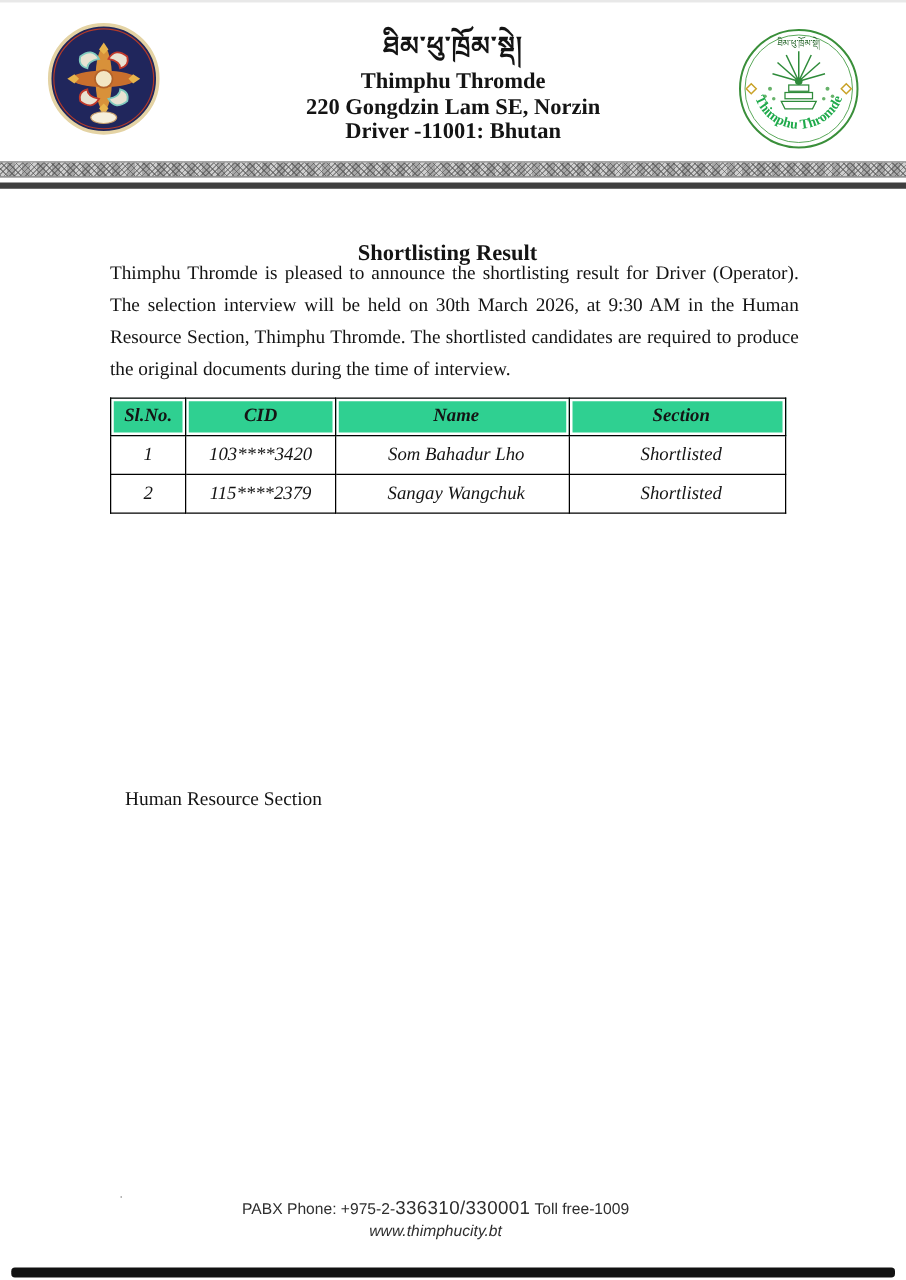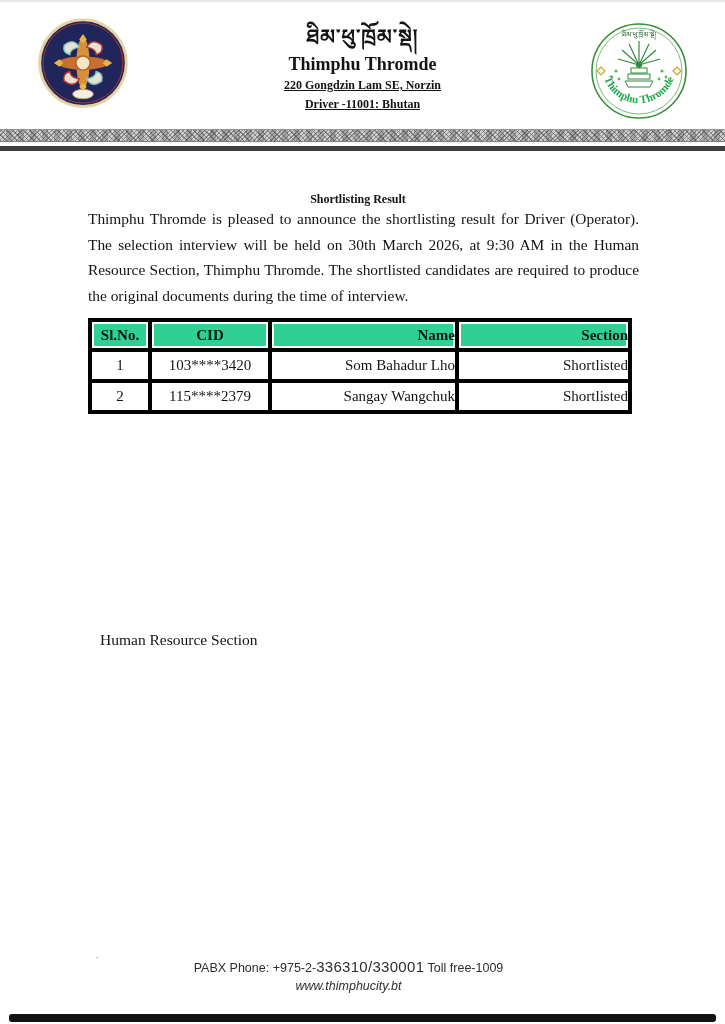--- a/index.html
+++ b/index.html
@@ -20,7 +20,7 @@
   }
   .tibetan   { font-size:21px; font-weight:bold; line-height:30px; letter-spacing:1px; }
   .org-name  { font-size:18px; font-weight:bold; line-height:24px; }
-  .addr      { font-size:12px; font-weight:bold; line-height:19px;text-decoration:underline; }
+  .addr      { font-size:18px; font-weight:bold; line-height:19px; }
 
   
   .strip {

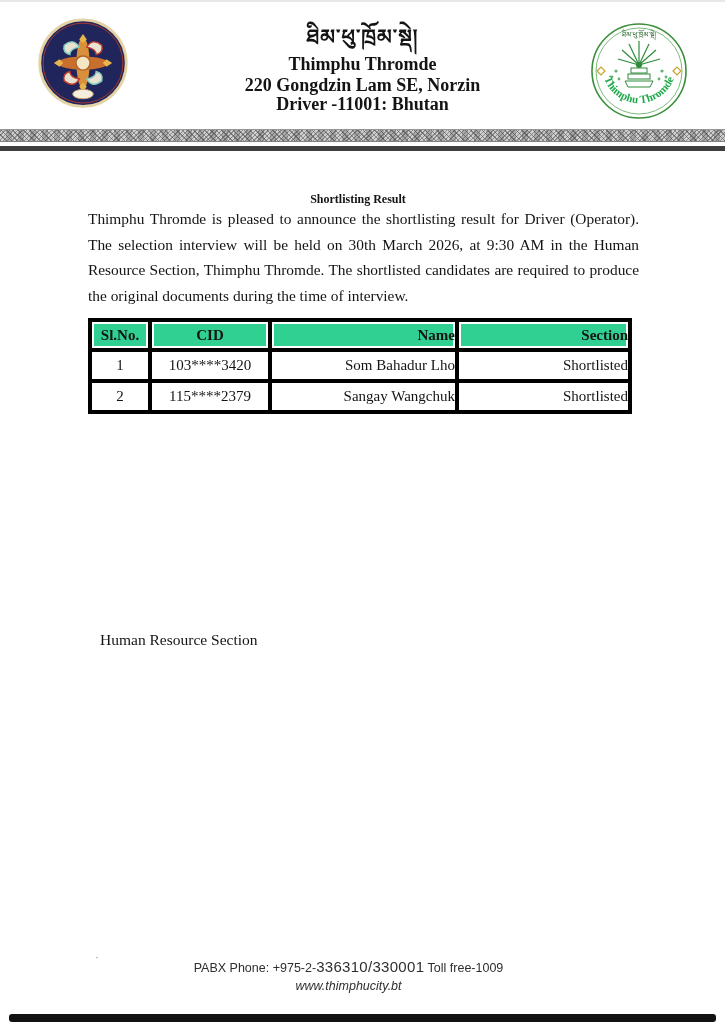--- a/index.html
+++ b/index.html
@@ -46,7 +46,7 @@
   .ref-italic { font-style:italic; }
   .doc-title {
     position:absolute; left:88px; top:190px; width:540px;
-    text-align:center; font-size:12px; font-weight:bold;
+    text-align:center; font-size:18px; font-weight:bold;
   }
   .body-par {
     position:absolute; left:88px; top:204px; width:551px;

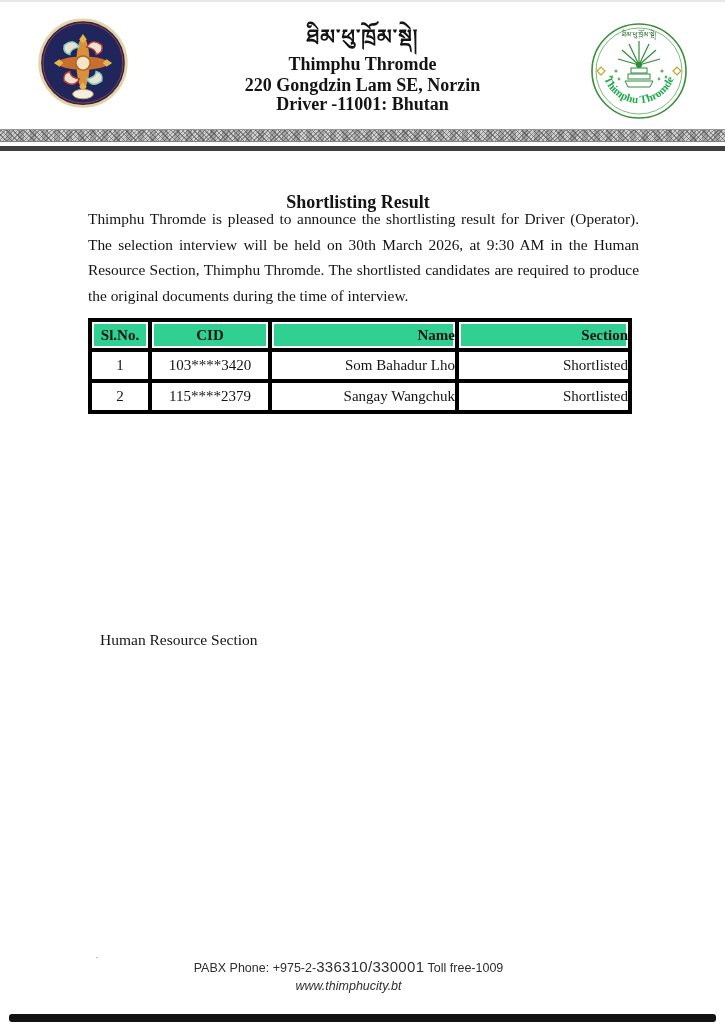--- a/index.html
+++ b/index.html
@@ -58,7 +58,7 @@
     position:absolute; left:88px; top:316px;
     border-collapse:collapse; table-layout:fixed;
   }
-  .result-table th, .result-table td { border:4px solid #000000; font-size:15px; }
+  .result-table th, .result-table td { border:1px solid #000000; font-size:15px;font-style:italic; }
   .result-table th {
     background:#2FD091; height:30px; font-weight:bold;
     box-shadow:inset 0 0 0 2px #ffffff;

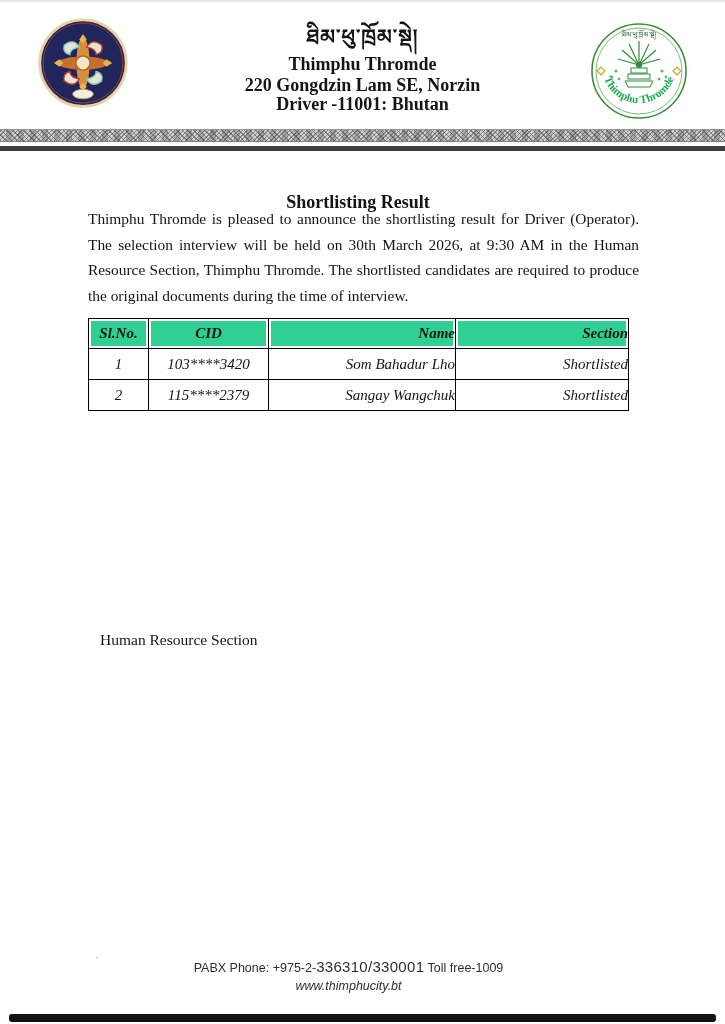--- a/index.html
+++ b/index.html
@@ -69,7 +69,7 @@
   .col-name{ width:187px; }
   .col-res { width:173px; }
   .cell-c { text-align:center; }
-  .cell-l { text-align:right; padding-left:6px; }
+  .cell-l { text-align:center; padding-left:6px; }
 
   .signoff {
     position:absolute; left:100px; top:629px; font-size:15.5px;

